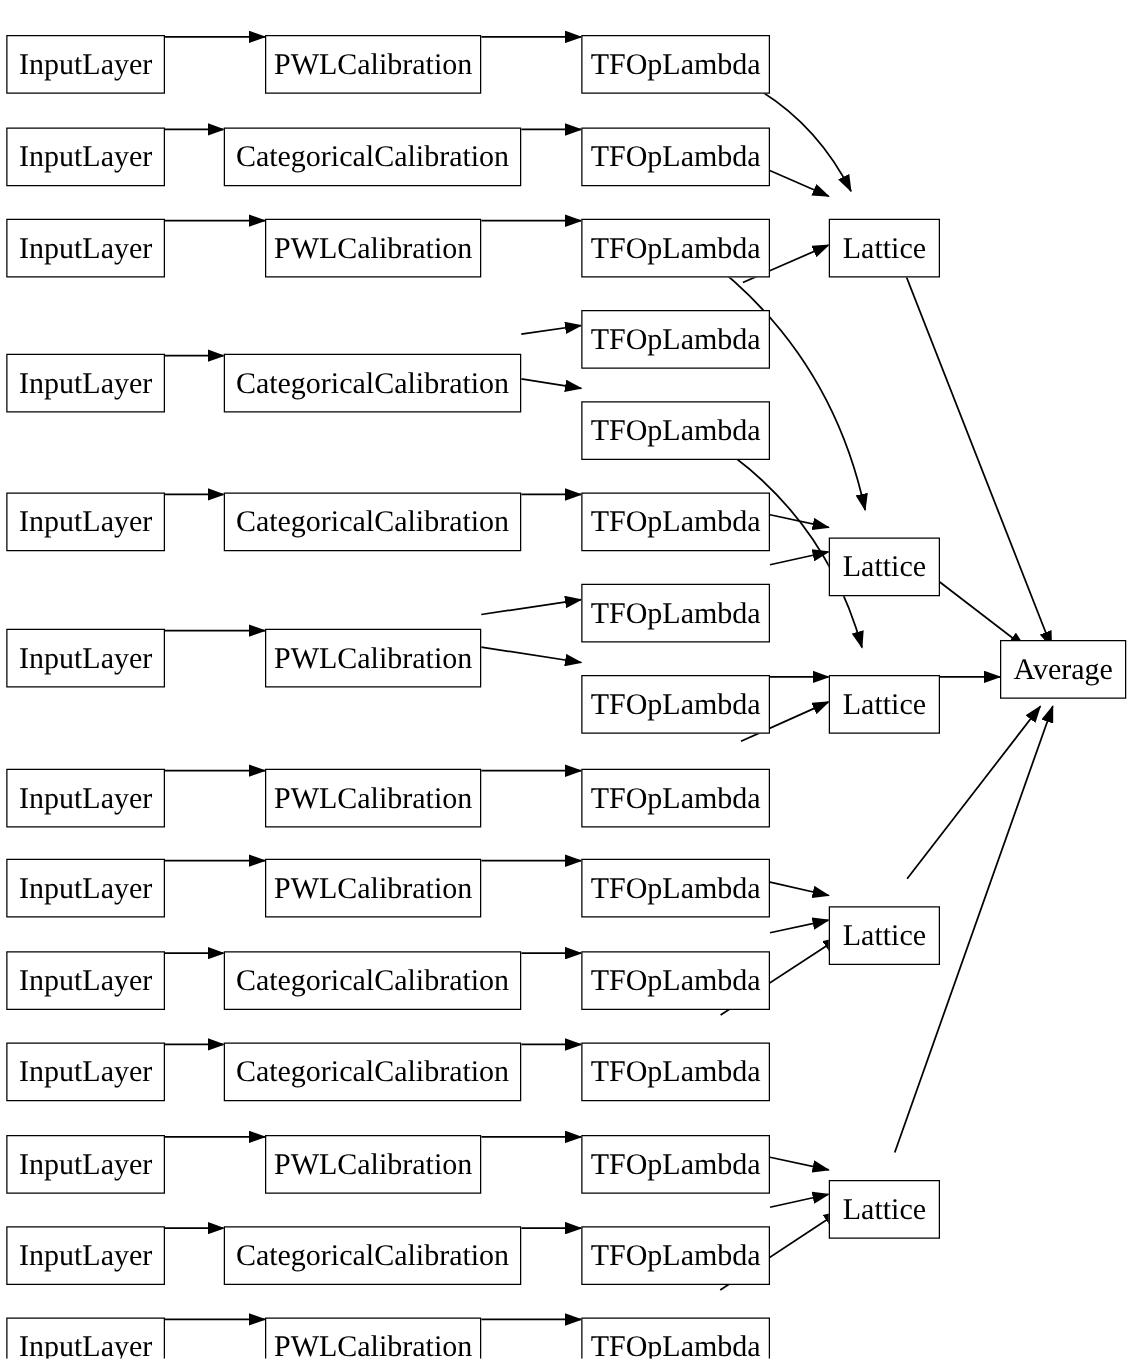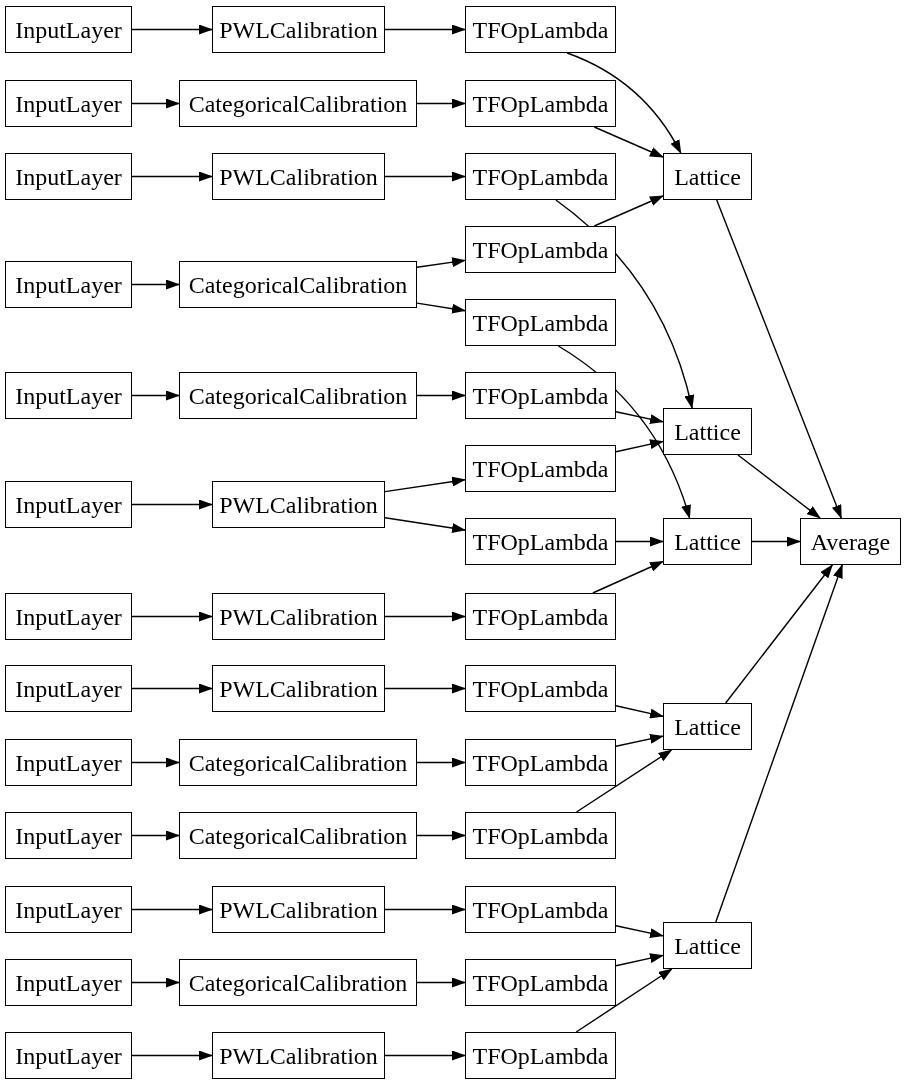--- a/index.html
+++ b/index.html
@@ -29,6 +29,7 @@
     color: #000000;
     white-space: nowrap;
     z-index: 1;
+    margin-top: 22px;
   }
 </style>
 </head>

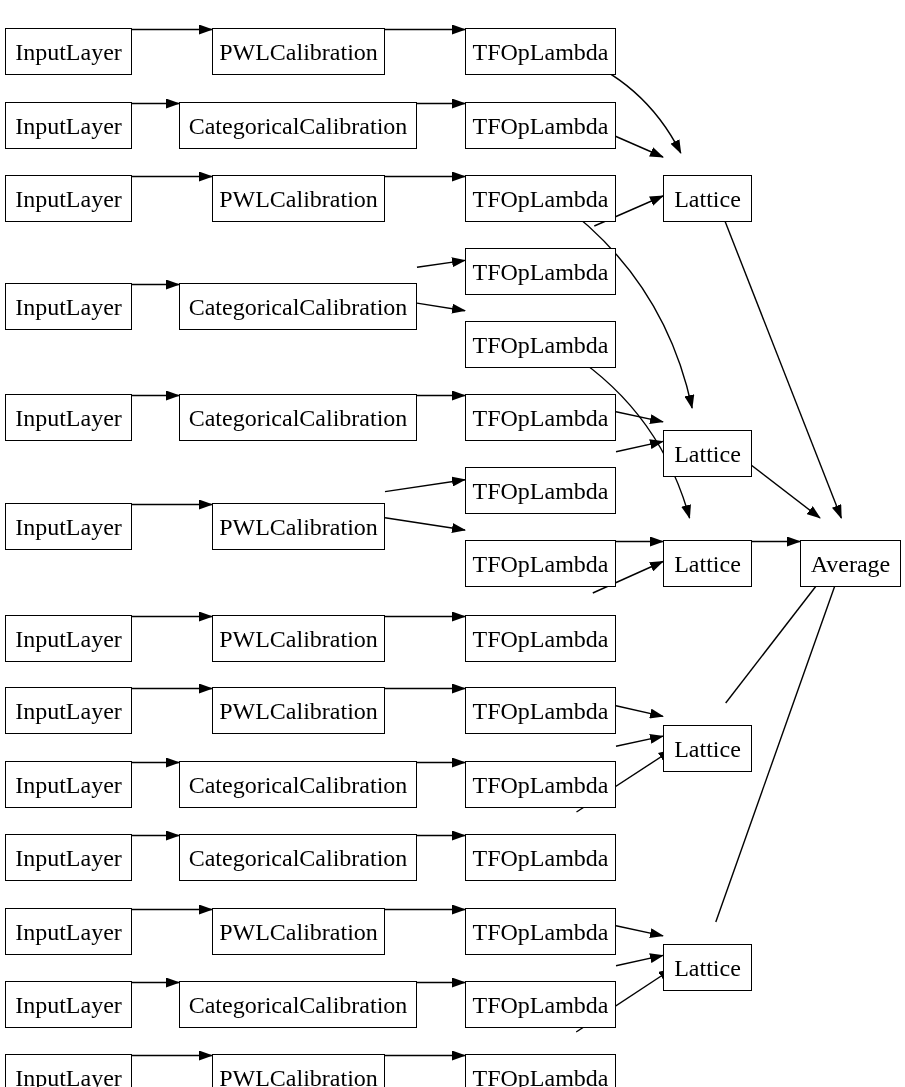--- a/index.html
+++ b/index.html
@@ -232,7 +232,7 @@
       <div class="node" style="left: 663px; top: 922px; width: 89px; height: 47px; border-color: rgb(0, 0, 0); background: rgb(255, 255, 255); color: rgb(0, 0, 0);">
         <span>Lattice</span>
       </div>
-      <div class="node" style="left: 800px; top: 518px; width: 101px; height: 47px; border-color: rgb(0, 0, 0); background: rgb(255, 255, 255); color: rgb(0, 0, 0);">
+      <div class="node" style="left: 800px; top: 490px; width: 101px; height: 47px; border-color: rgb(0, 0, 0); background: rgb(255, 255, 255); color: rgb(0, 0, 0);">
         <span>Average</span>
       </div>
     </div>

